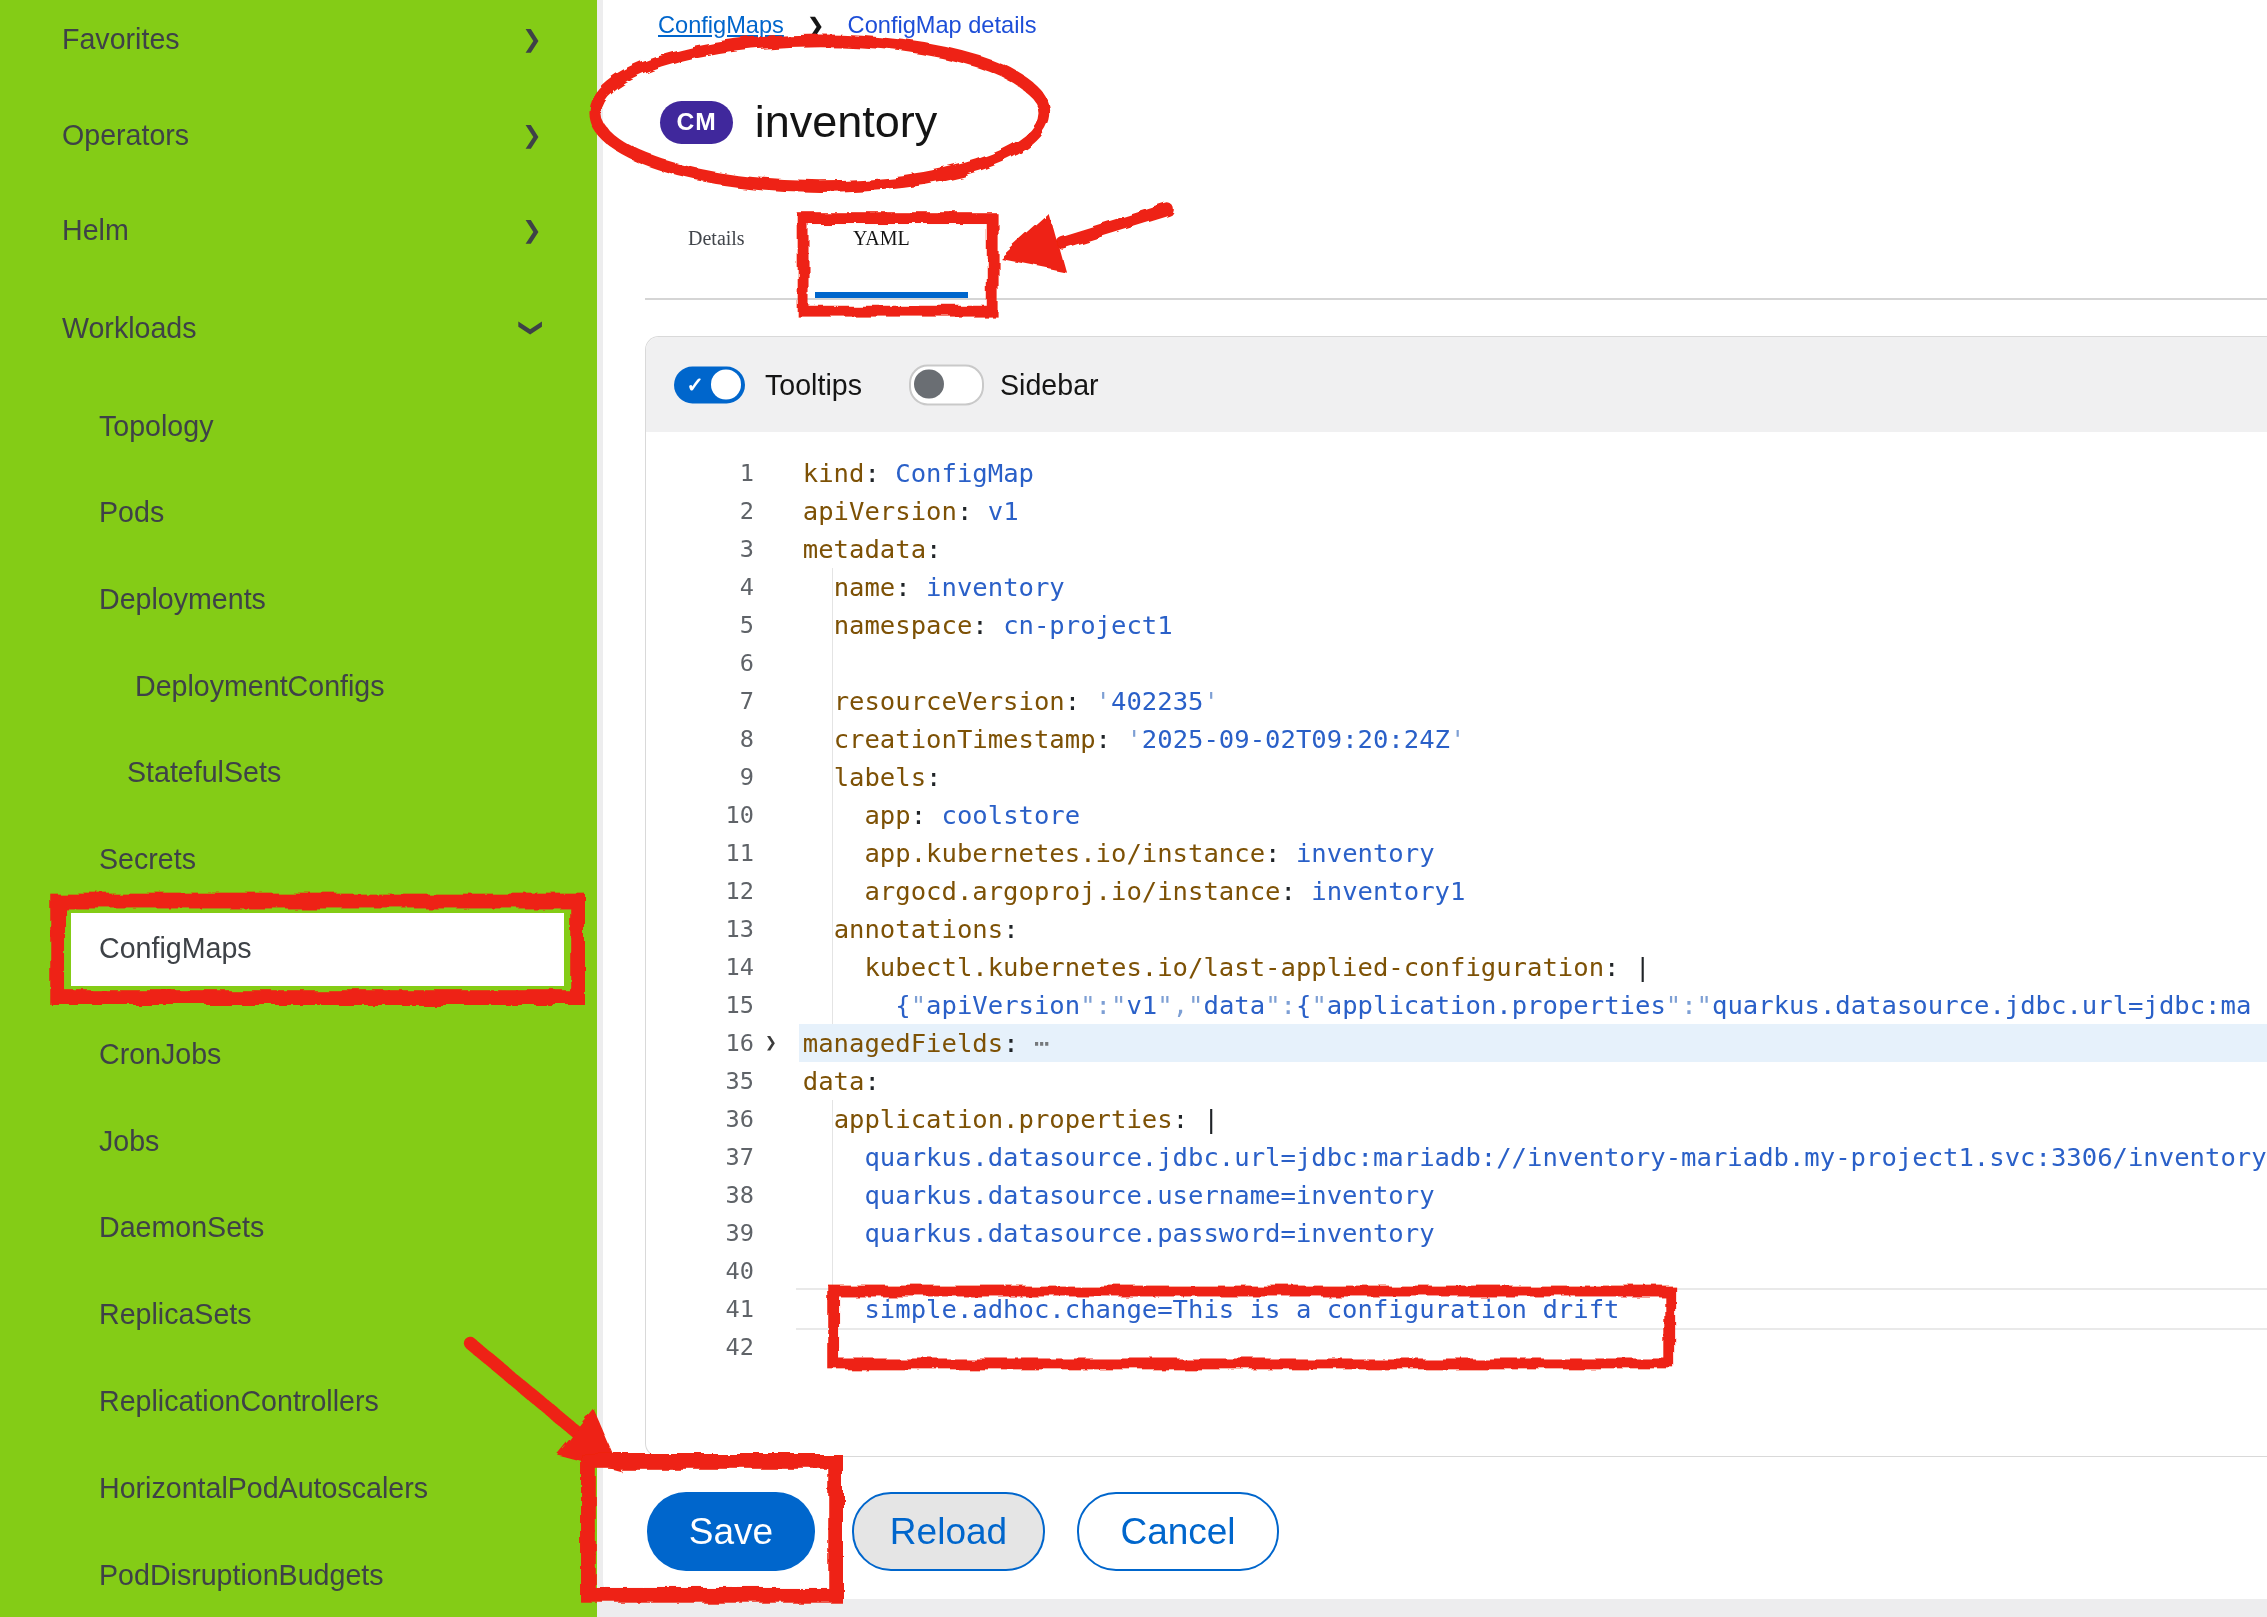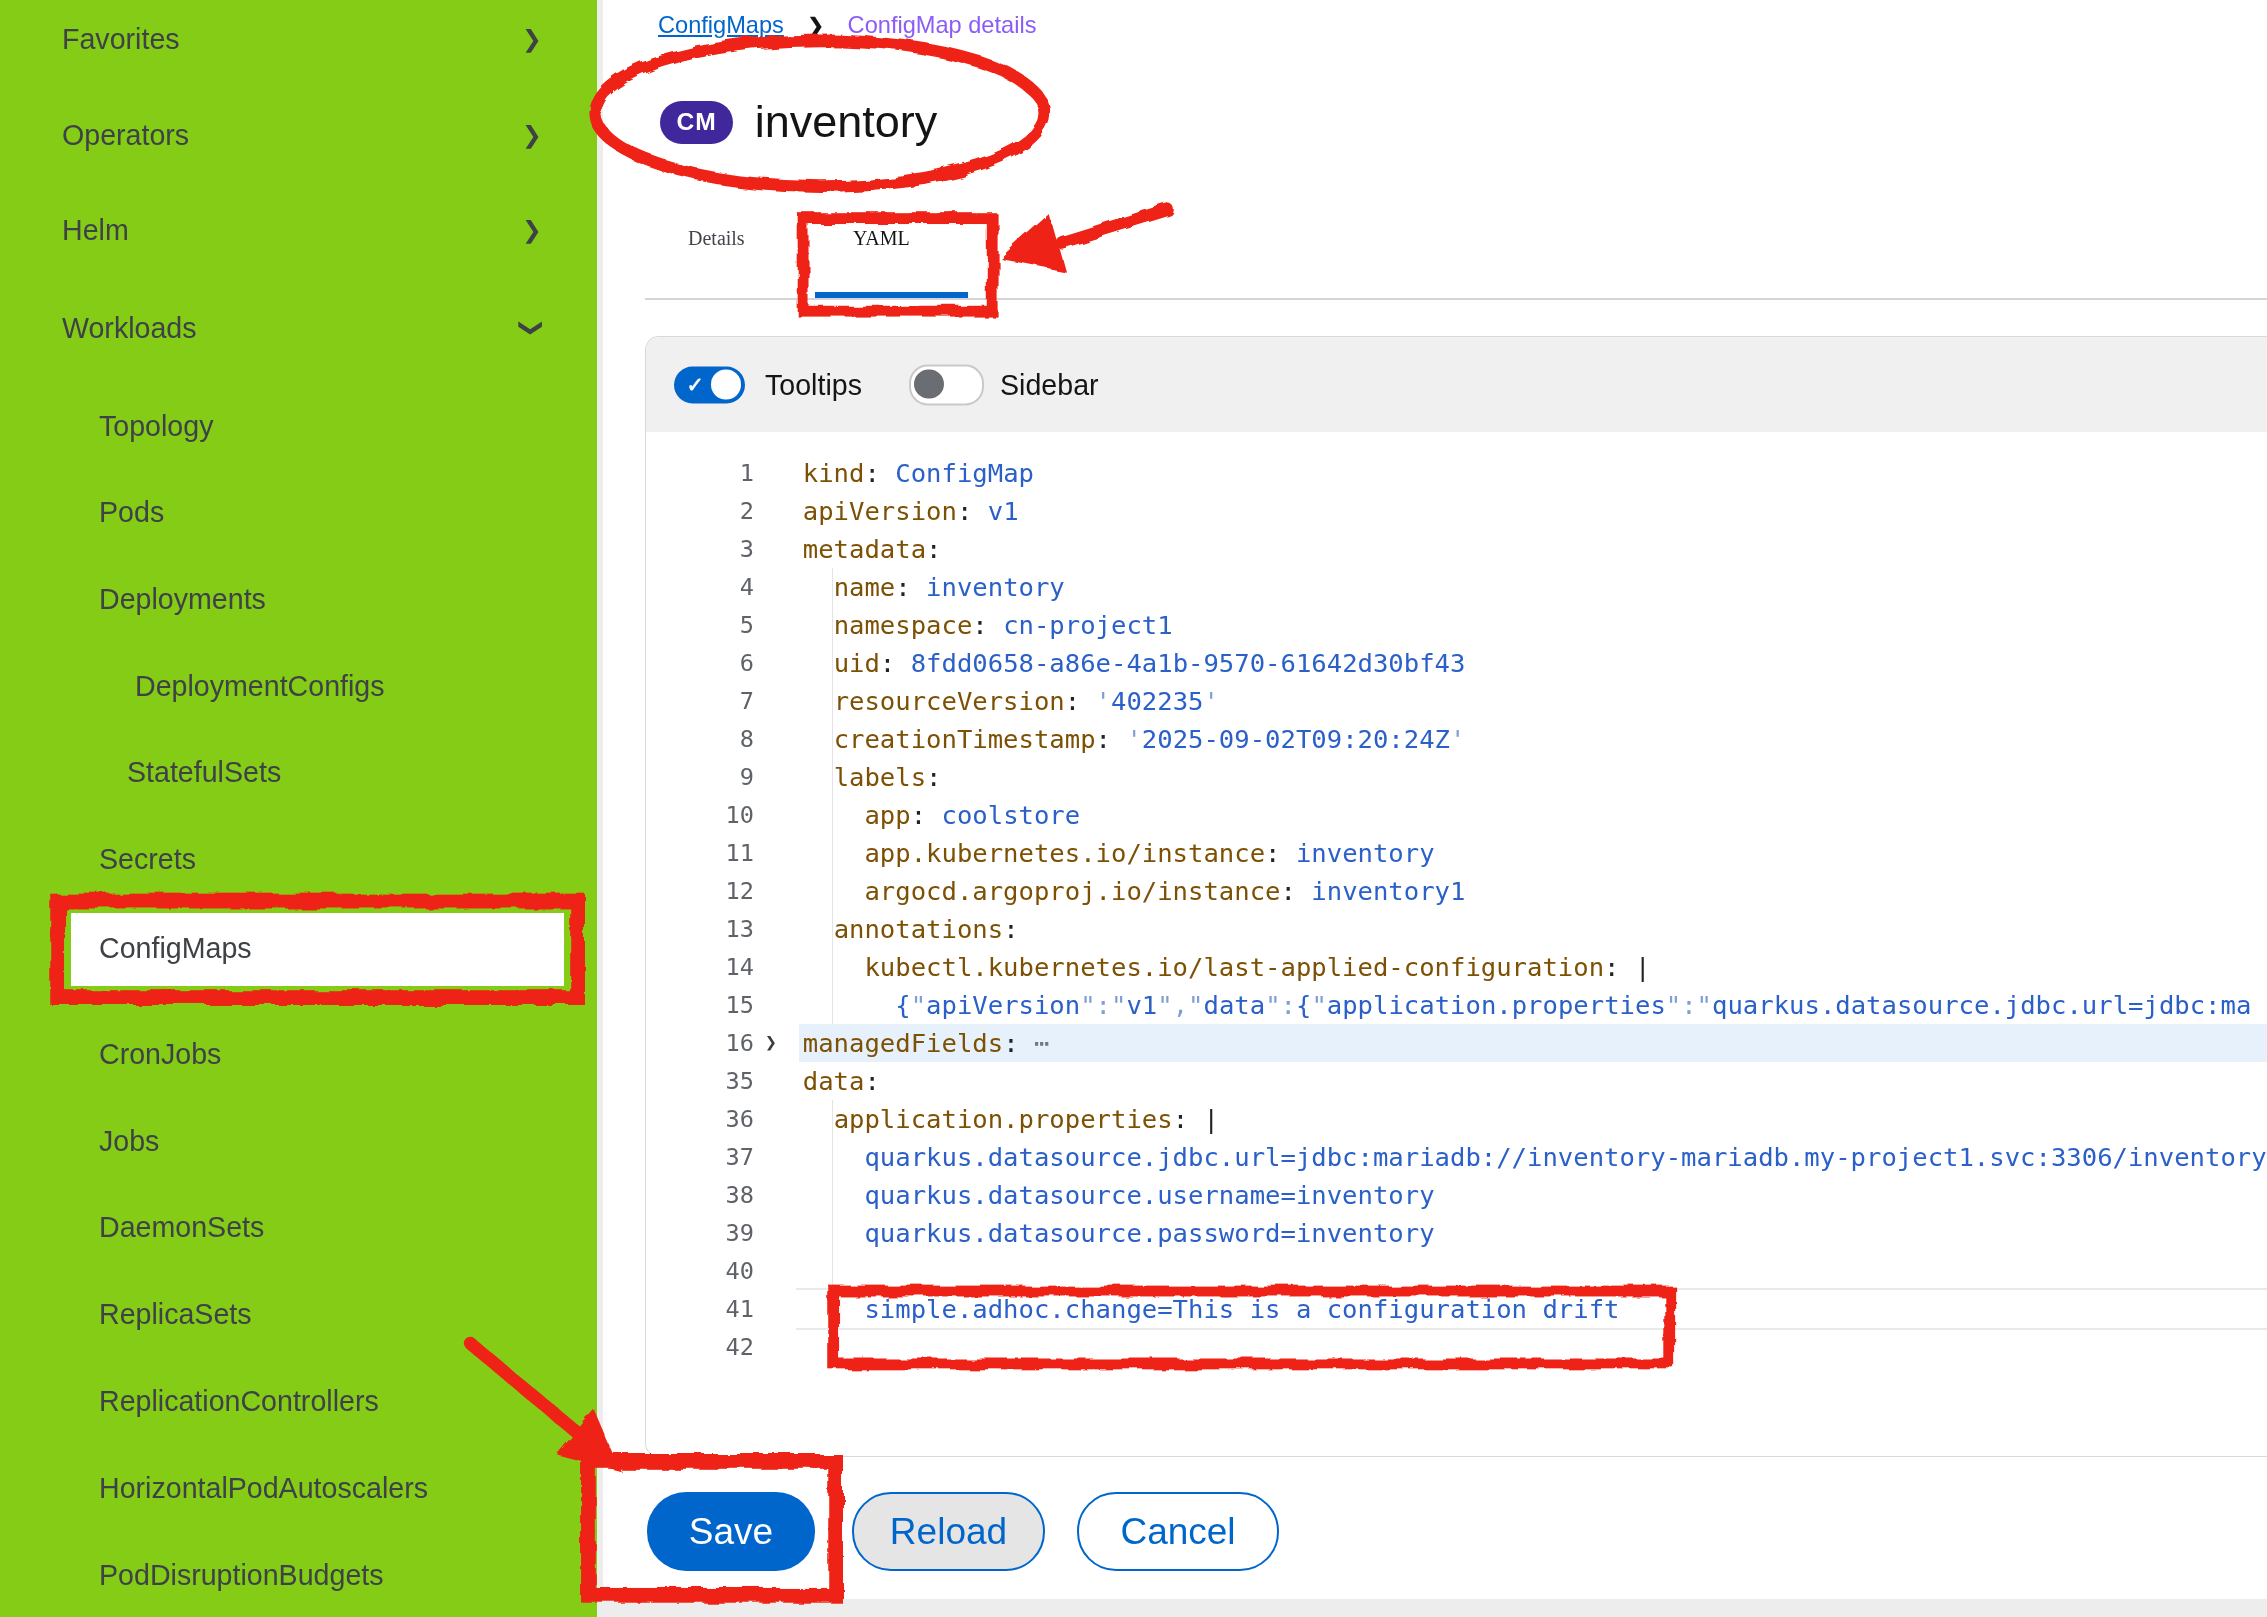--- a/index.html
+++ b/index.html
@@ -21,7 +21,7 @@
   .breadcrumb{position:absolute;left:55px;top:11.8px;display:flex;align-items:center;gap:23.6px;font-size:23.6px;}
   .bc-link{color:var(--link);text-decoration:underline;cursor:pointer;}
   .bc-sep{color:#151515;font-size:19.7px;font-weight:bold;}
-  .bc-current{color:#8b5cf6;}
+  .bc-current{color:#1d4ed8;}
   .title-row{position:absolute;left:57px;top:96px;display:flex;align-items:center;gap:21.7px;}
   .res-badge{width:73px;height:43px;border-radius:21.7px;background:var(--badge);color:#fff;
     font-size:24.6px;font-weight:bold;display:flex;align-items:center;justify-content:center;letter-spacing:1px;}

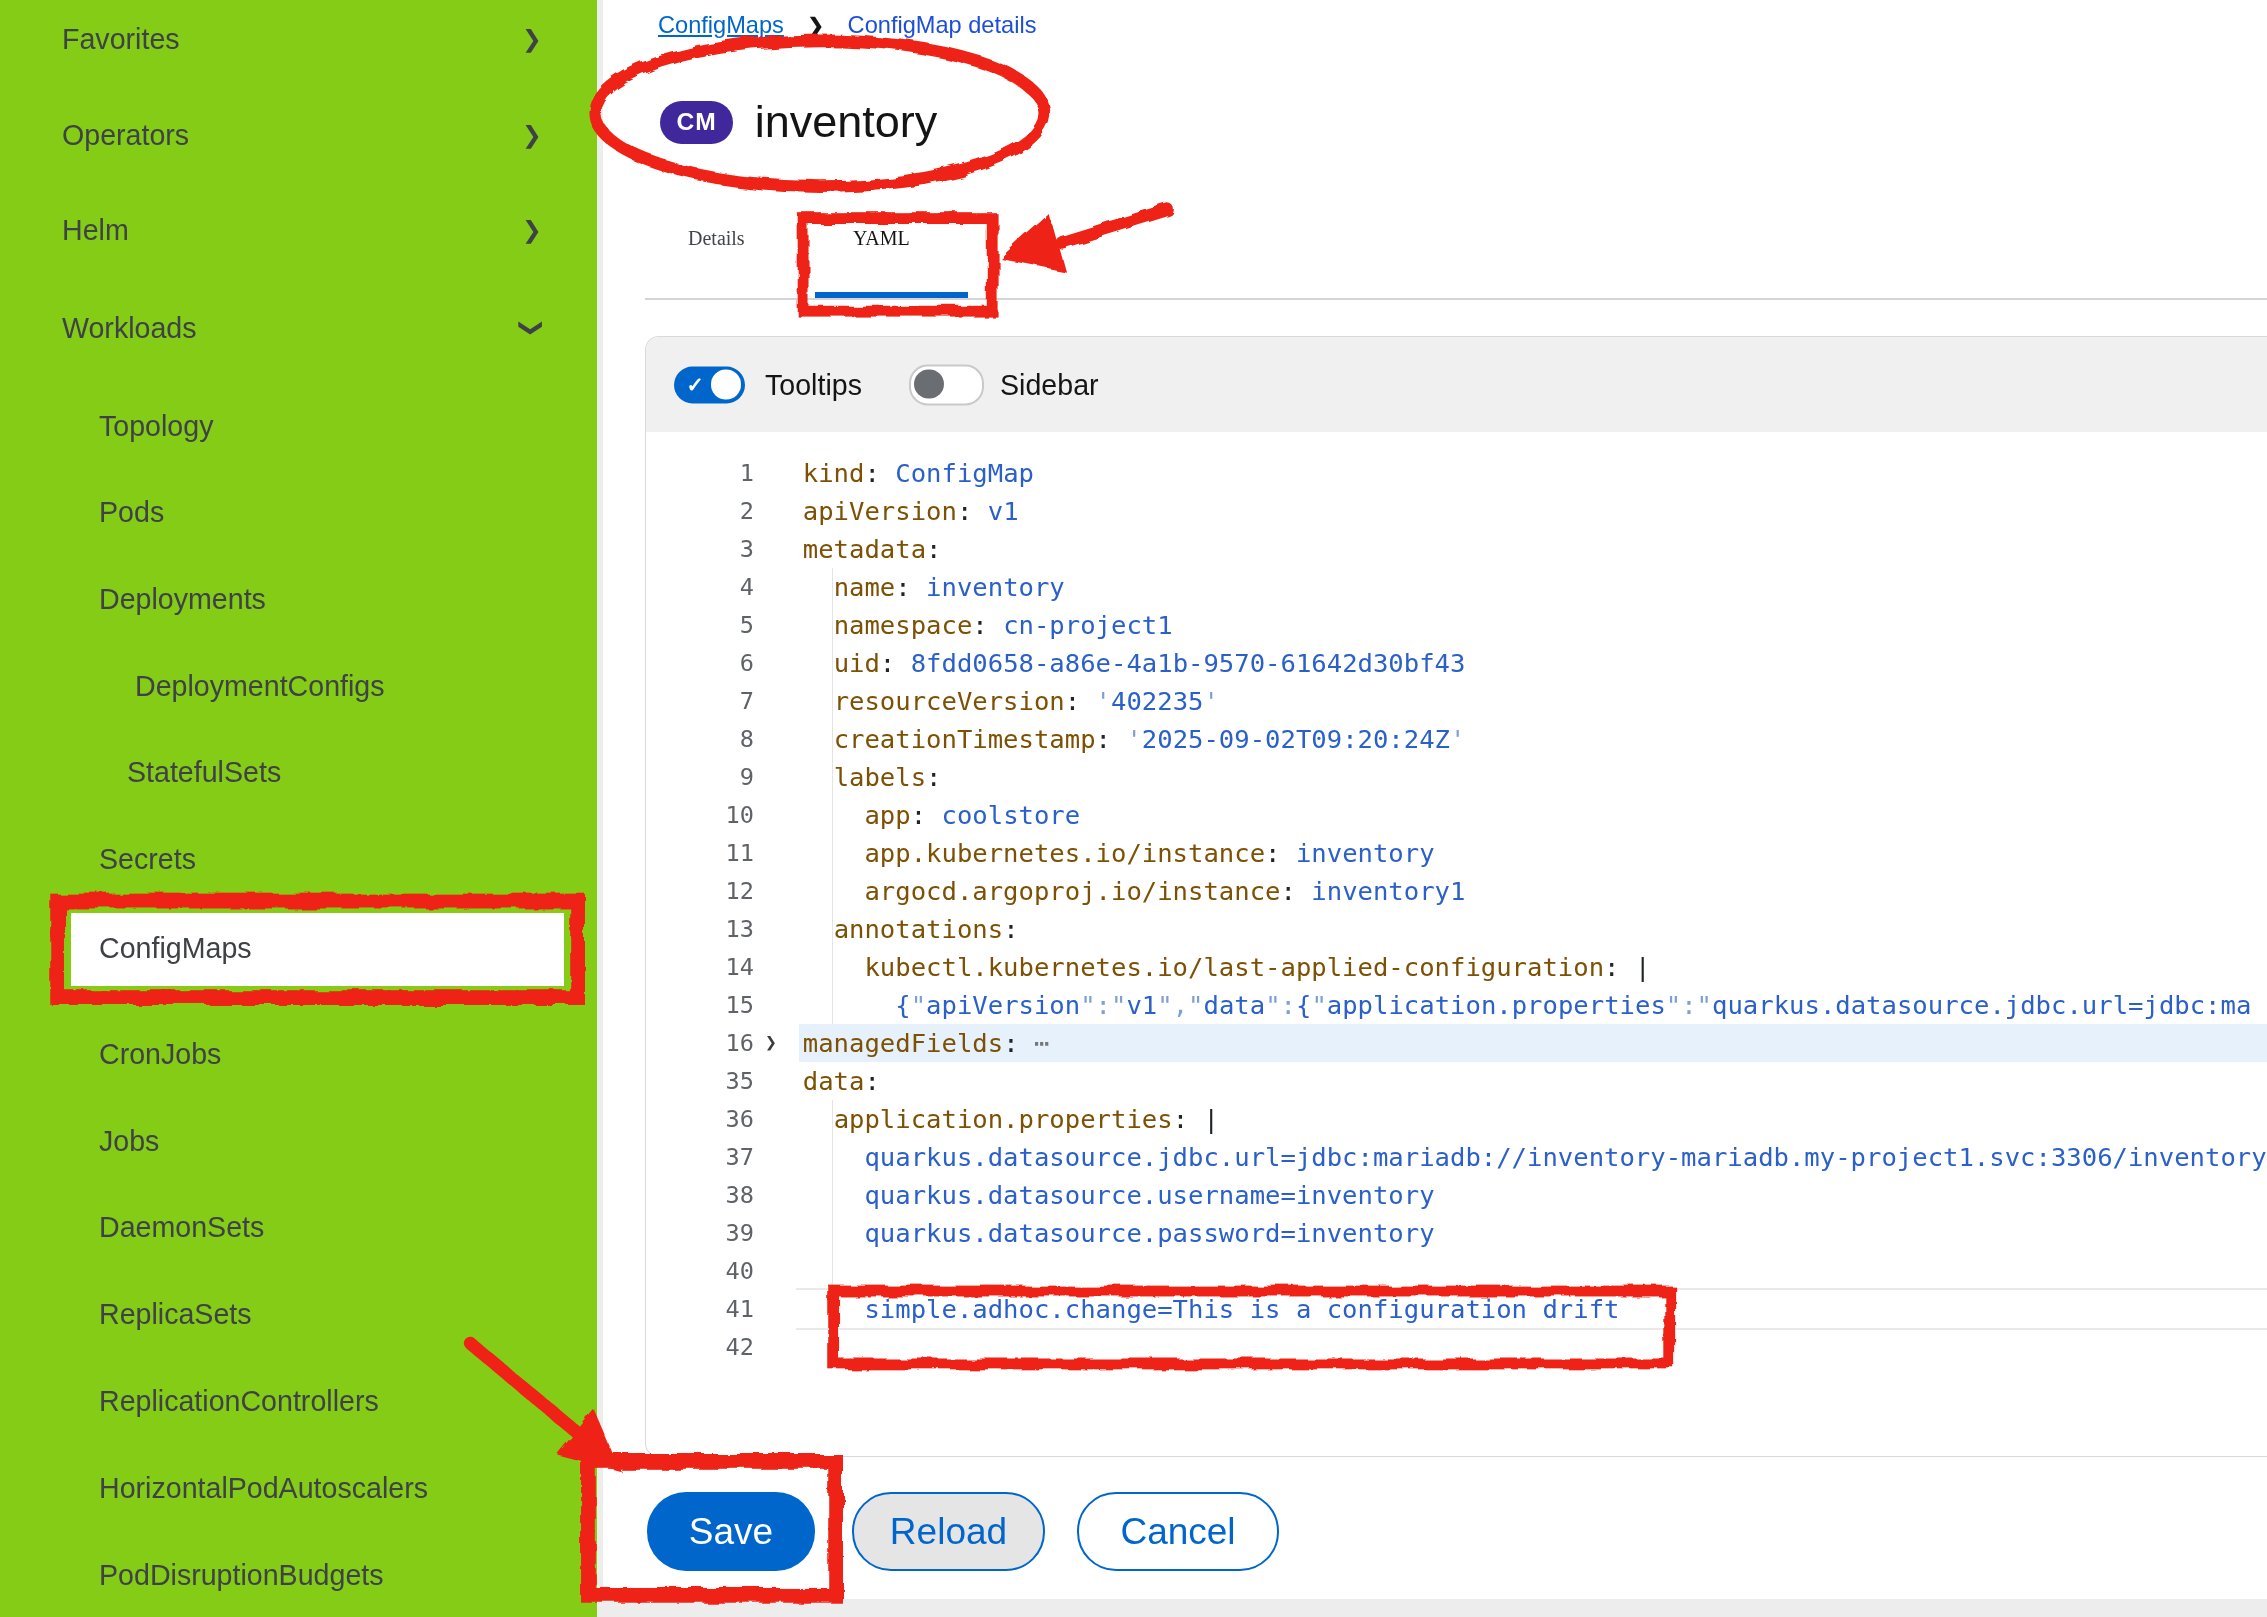--- a/index.html
+++ b/index.html
@@ -164,7 +164,6 @@
           <span class="cguide"></span>
           <span class="cnum">6</span>
           <span class="cfold"></span>
-          <span class="ctext"><span class="tk-p">  </span><span class="tk-k">uid</span><span class="tk-p">: </span><span class="tk-v">8fdd0658-a86e-4a1b-9570-61642d30bf43</span></span>
         </div>
         <div class="crow">
           <span class="cguide"></span>

